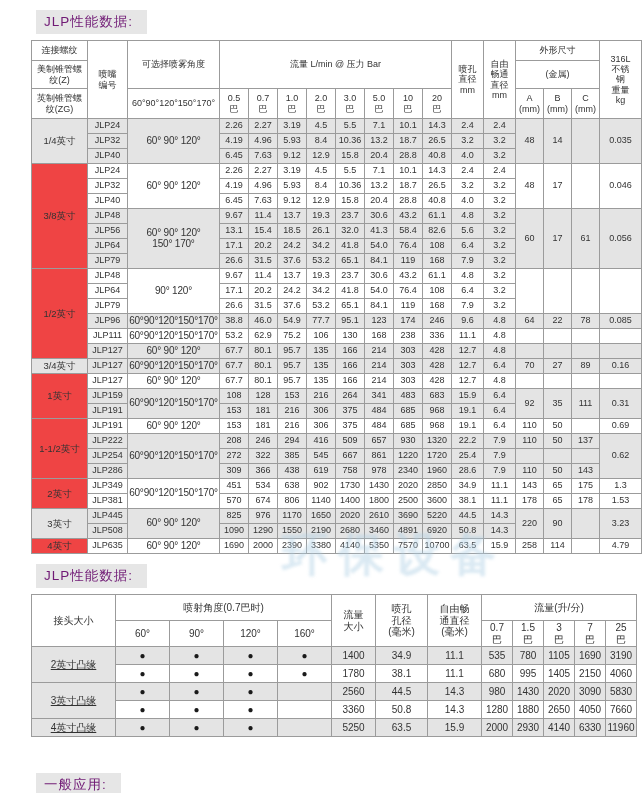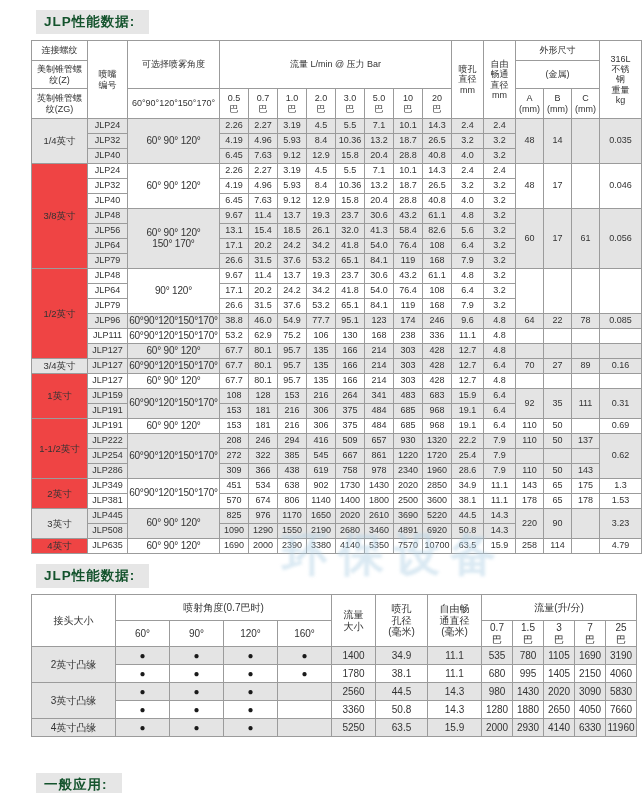--- a/index.html
+++ b/index.html
@@ -18,8 +18,8 @@
     background:#e6e6e6;
     padding:3px 14px 3px 8px;
     font-size:13.5px;
-    font-weight:bold;
-    color:#14532d;
+    font-weight:normal;
+    color:#701a75;
     letter-spacing:1px;
   }
   table{

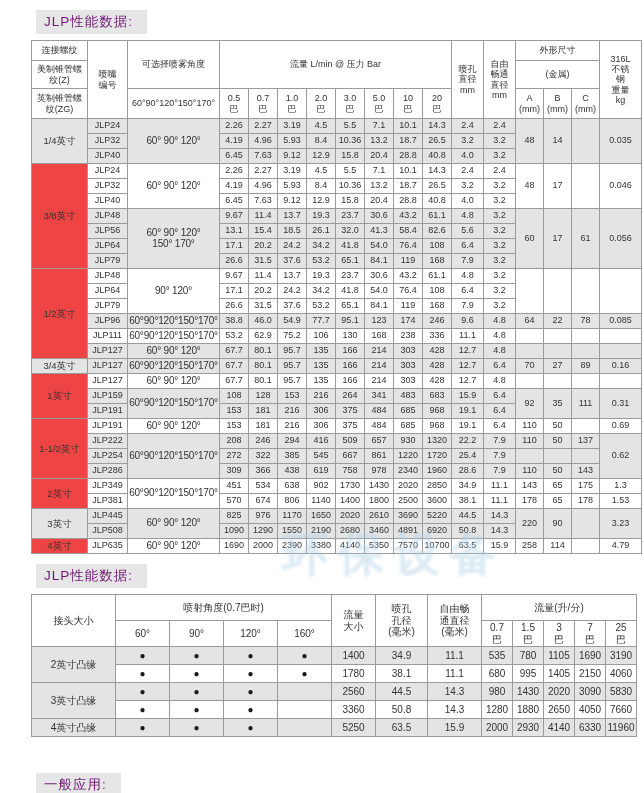--- a/index.html
+++ b/index.html
@@ -66,7 +66,7 @@
     background:#fff;
   }
   .t2 tr.shade td{background:#e4e4e4;}
-  .t2 td.size-cell{background:#ffffff;}
+  .t2 td.size-cell{background:#ffffff;text-decoration:underline;}
   .t2 td.dot-cell{font-size:10px;color:#1a1a1a;}
   .apps{margin-top:26px;}
   .apps .title-box{margin-bottom:4px;}

